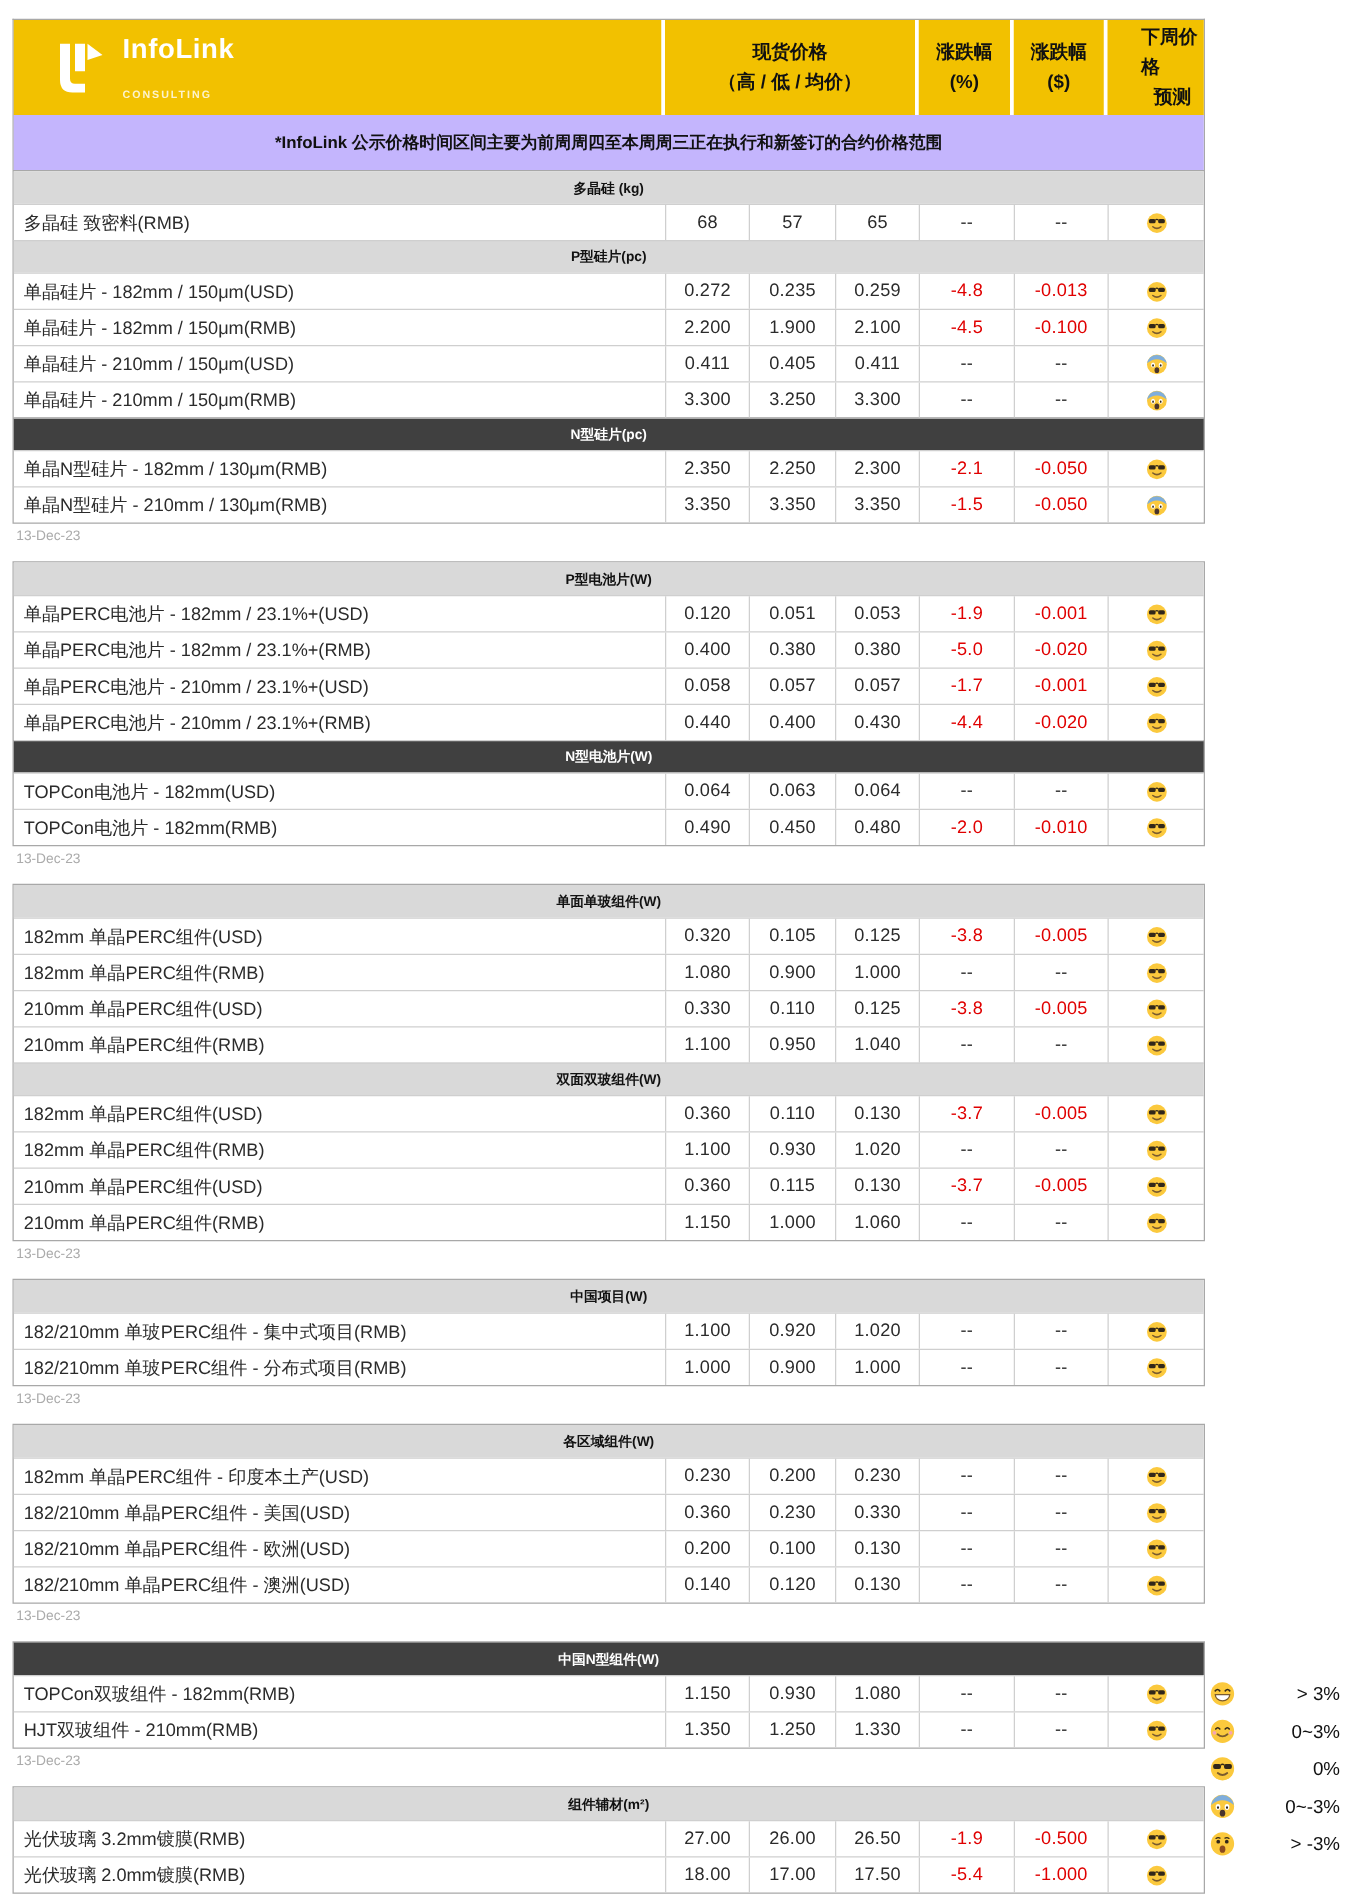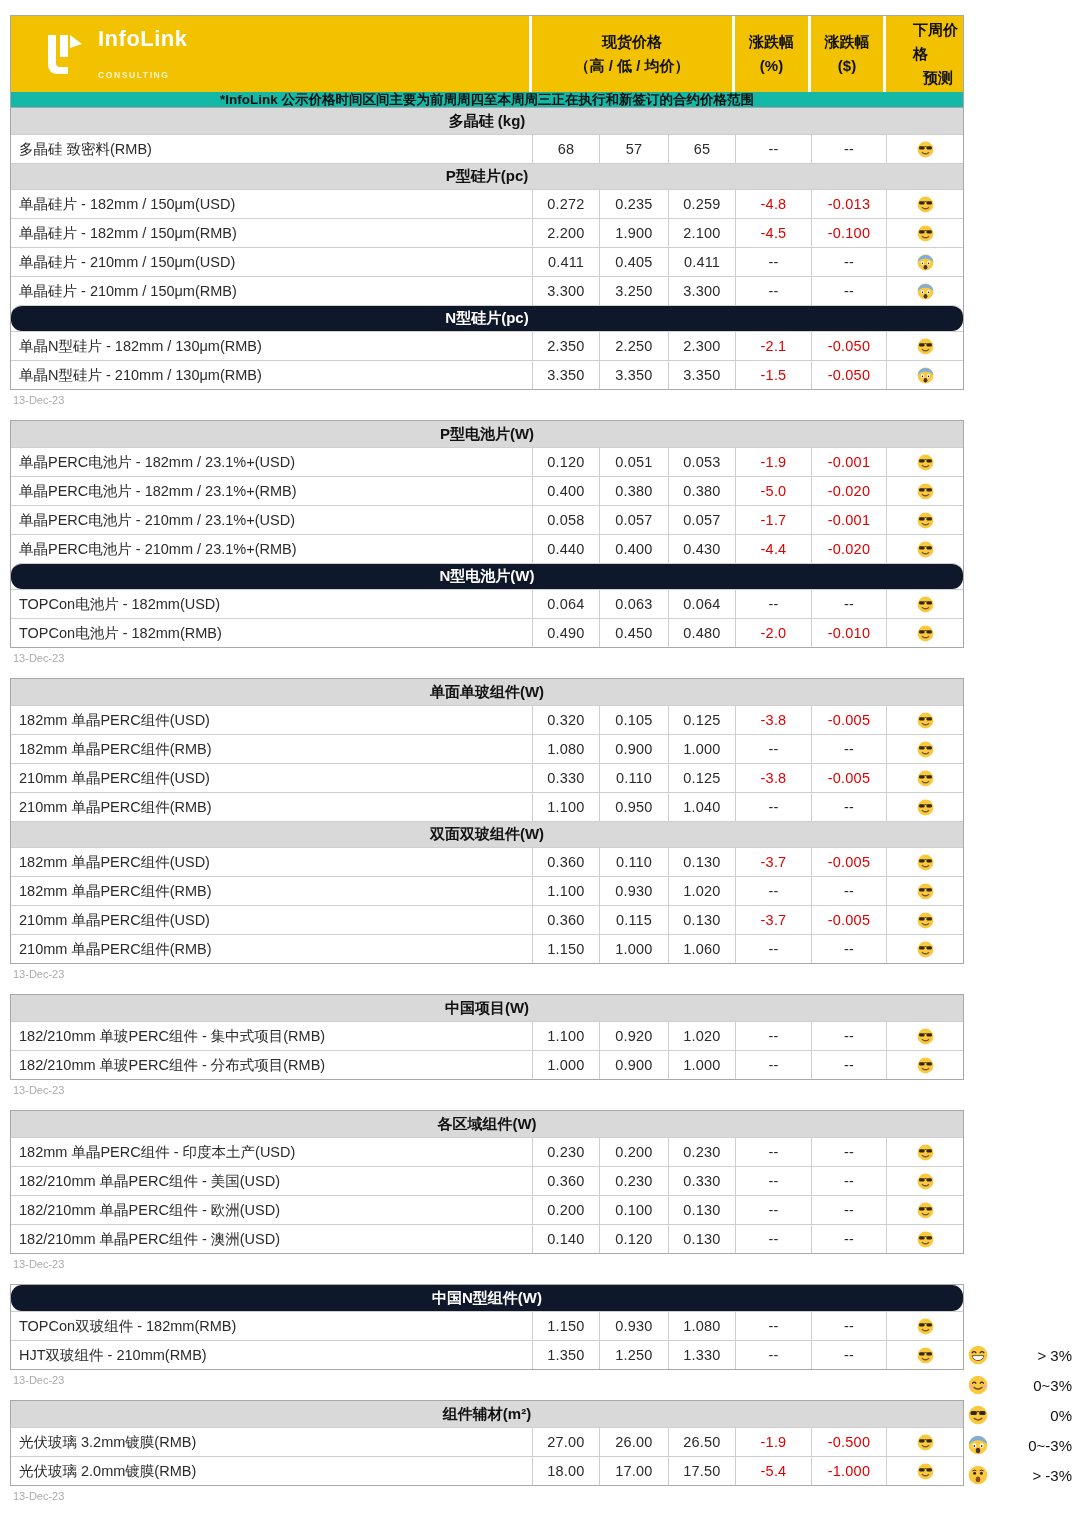--- a/index.html
+++ b/index.html
@@ -30,7 +30,7 @@
   .logo-sub  { color:rgba(255,255,255,.8); font-size:8.5px; letter-spacing:1.6px; margin-top:20px; }
 
   .note {
-    height:15px; background:#14b8a6; display:flex; align-items:center; justify-content:center;
+    height:44px; background:#c4b5fd; display:flex; align-items:center; justify-content:center;
     font-size:13.5px; font-weight:bold; color:#111;
   }
 

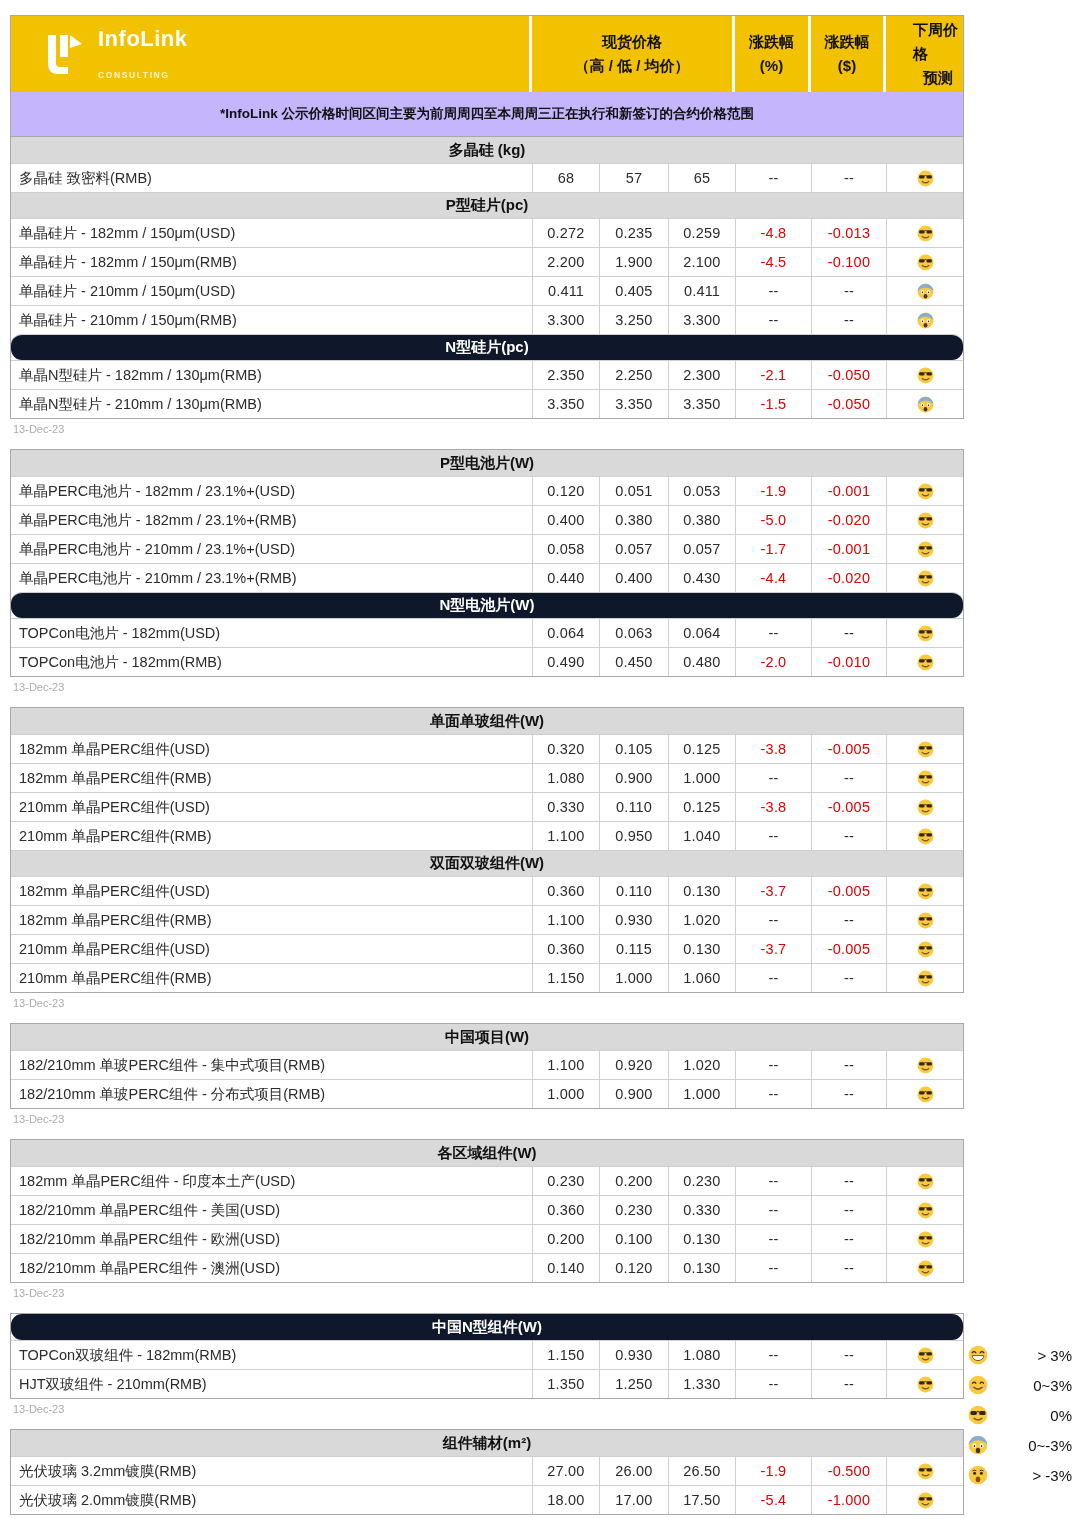--- a/index.html
+++ b/index.html
@@ -39,7 +39,7 @@
   .block > *:not(:first-child) { border-top:1px solid #cfcfcf; }
   .sec-header {
     height:26px; display:flex; align-items:center; justify-content:center;
-    font-size:15px; font-weight:bold;
+    font-size:11px; font-weight:bold;
   }
   .sec-light { background:#D9D9D9; color:#111; }
   .sec-dark  { background:#0f172a; color:#fff;border-radius:11px; }

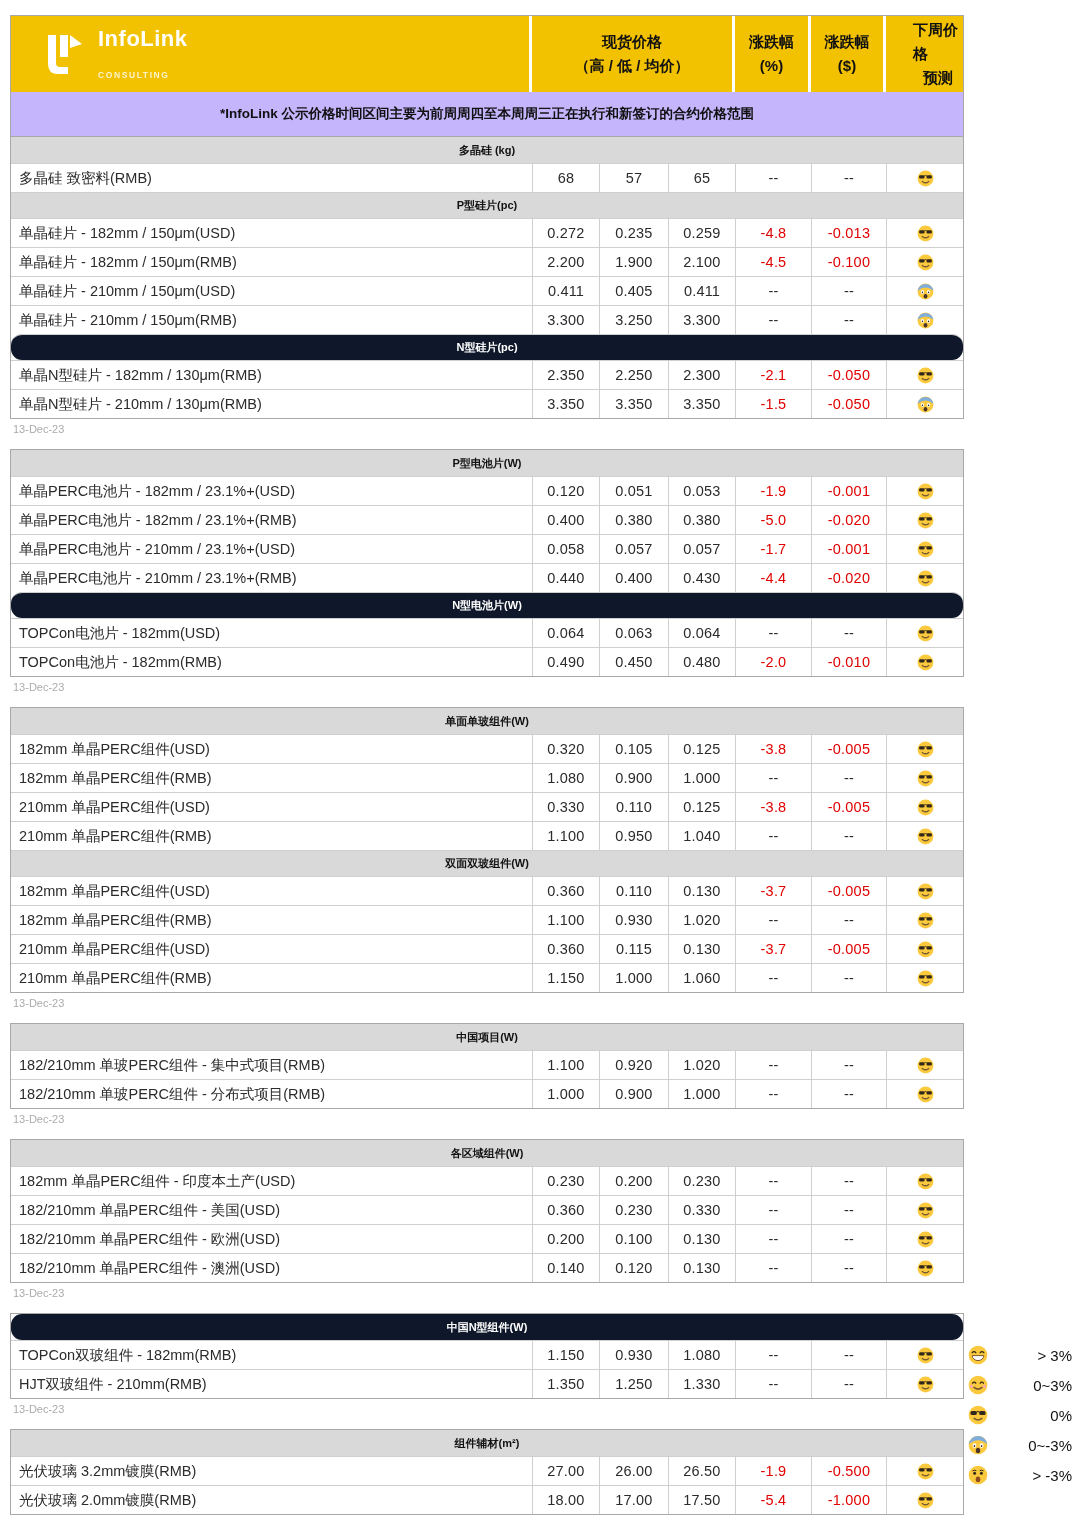--- a/index.html
+++ b/index.html
@@ -42,7 +42,7 @@
     font-size:11px; font-weight:bold;
   }
   .sec-light { background:#D9D9D9; color:#111; }
-  .sec-dark  { background:#0f172a; color:#fff;border-radius:11px; }
+  .sec-dark  { background:#404040; color:#fff; }
 
   .row { display:grid; grid-template-columns:521px 67px 69px 67px 76px 75px 78px; height:29px; }
   .cell {

